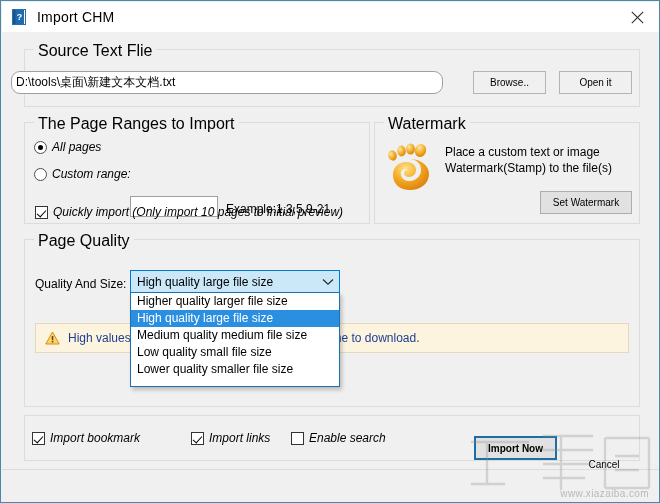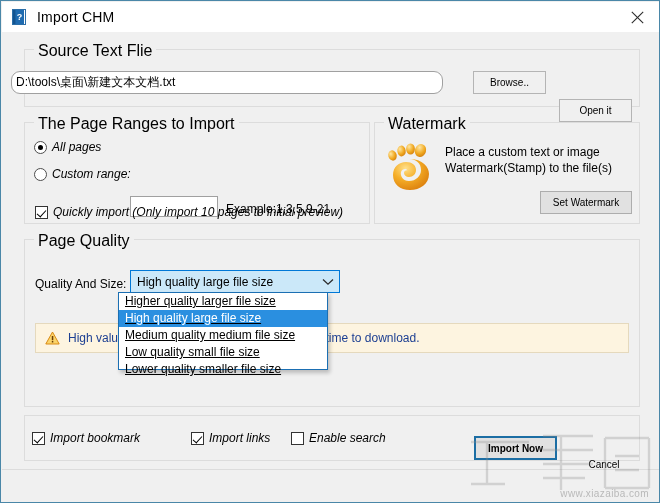--- a/index.html
+++ b/index.html
@@ -315,7 +315,7 @@
     <div class="btn flat" style="left:471px; top:39px; width:73px; height:23px;">
       <span>Browse..</span>
     </div>
-    <div class="btn flat" style="left:557px; top:39px; width:73px; height:23px;margin-top:28px;">
+    <div class="btn flat" style="left:557px; top:39px; width:73px; height:23px;">
       <span>Open it</span>
     </div>
 

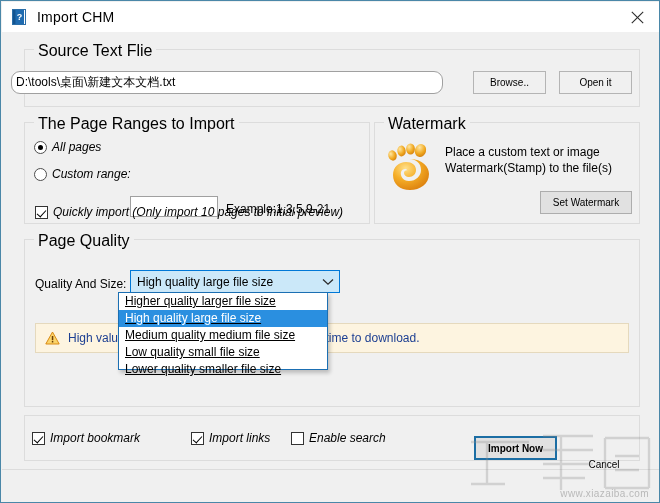--- a/index.html
+++ b/index.html
@@ -408,7 +408,7 @@
       </span>
     </div>
 
-    <div id="combo-list" style="left:116px; top:260px; width:210px; height:78px;text-decoration:underline;">
+    <div id="combo-list" style="left:128px; top:260px; width:210px; height:95px;">
       <div class="combo-item">Higher quality larger file size</div>
       <div class="combo-item selected">High quality large file size</div>
       <div class="combo-item">Medium quality medium file size</div>

